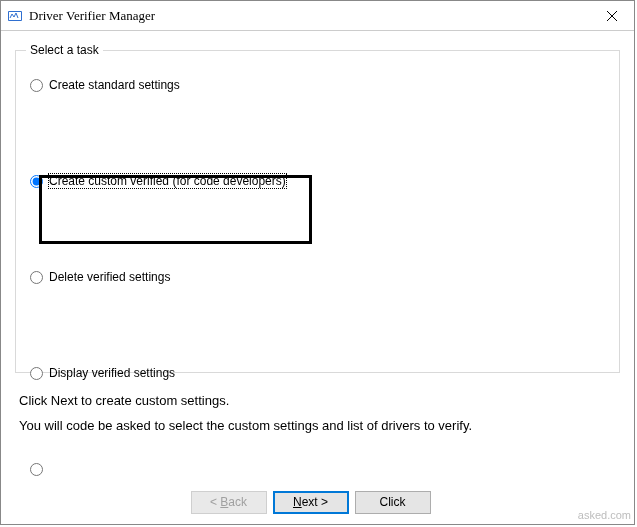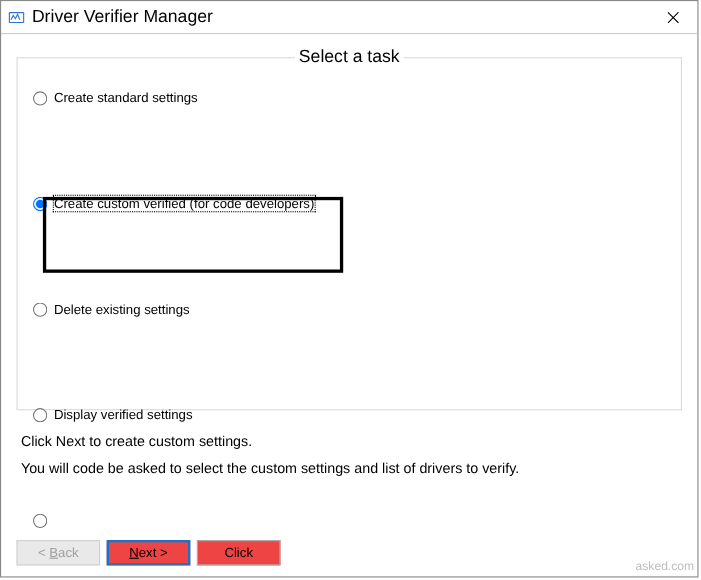--- a/index.html
+++ b/index.html
@@ -36,7 +36,8 @@
     }
     .title-text {
       flex: 1;
-      font-size: 16px;
+      font-size: 13px;
+      font-family: Liberation Serif, serif;
     }
     .close-btn {
       width: 45px;

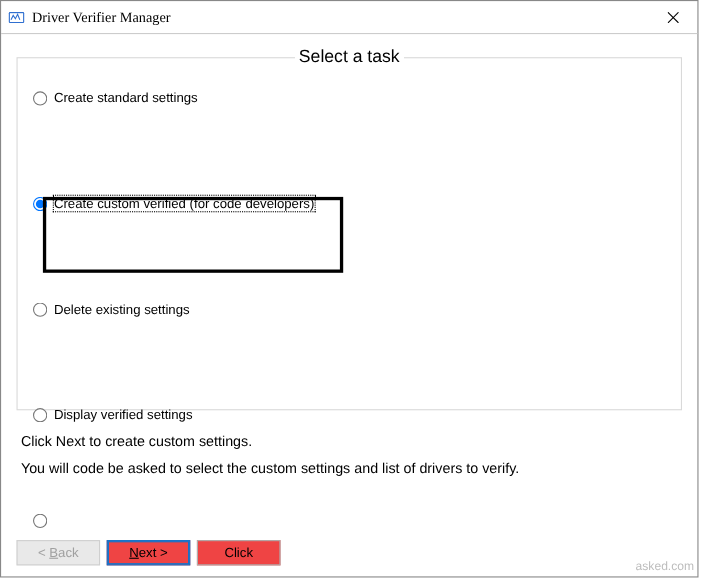--- a/index.html
+++ b/index.html
@@ -63,8 +63,7 @@
     }
     fieldset.group legend {
       padding: 0 4px;
-      font-size: 16px;
-      text-align: center;
+      font-size: 12px;
     }
     .radio-row {
       display: flex;

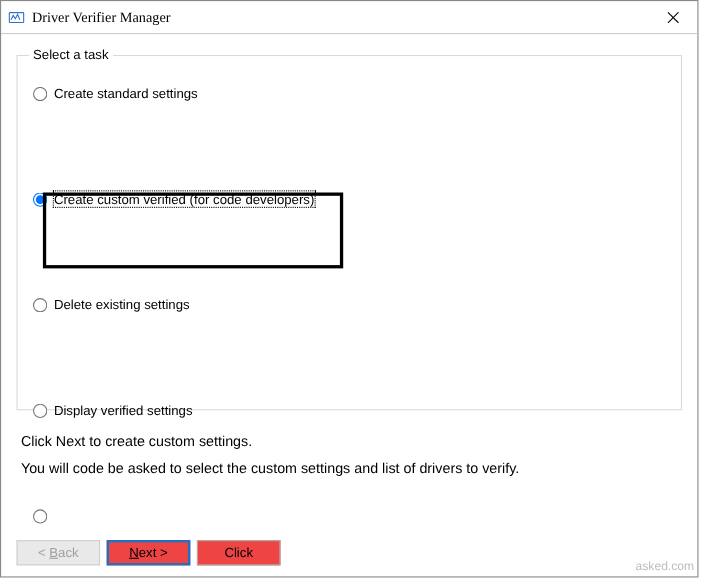--- a/index.html
+++ b/index.html
@@ -185,7 +185,7 @@
 
       <div class="radio-row">
         <input type="radio" name="task" id="r3" style="">
-        <label for="r3">Delete existing settings</label>
+        <label for="r3">Delete verified settings</label>
       </div>
 
       <div class="spacer-md"></div>

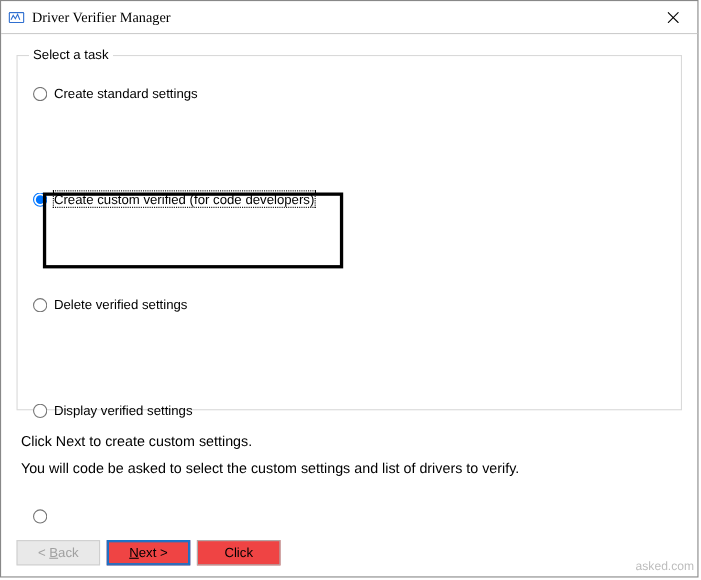--- a/index.html
+++ b/index.html
@@ -105,7 +105,7 @@
       height: 44px;
       display: flex;
       align-items: center;
-      justify-content: flex-start;
+      justify-content: center;
       padding-right: 14px;
       gap: 6px;
       border-top: 0;

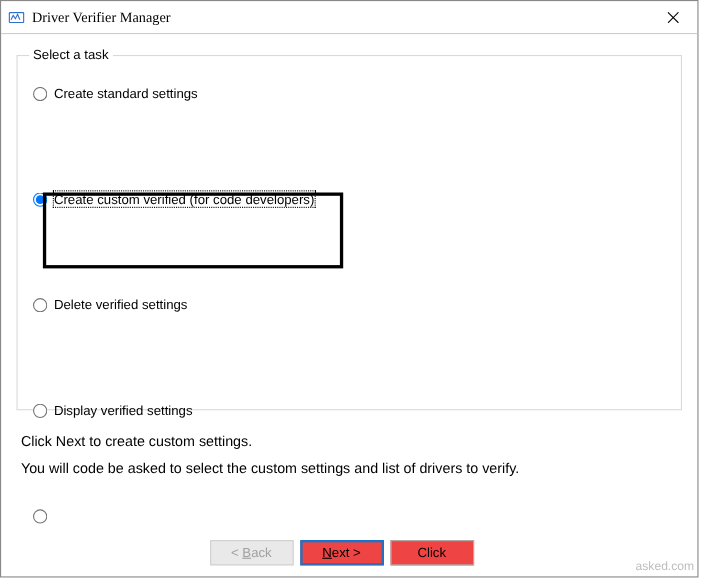--- a/index.html
+++ b/index.html
@@ -115,7 +115,7 @@
       height: 23px;
       font-family: inherit;
       font-size: 12px;
-      background: #ef4444;
+      background: #e5e5e5;
       border: 1px solid #adadad;
       cursor: pointer;
       padding: 0 8px;

